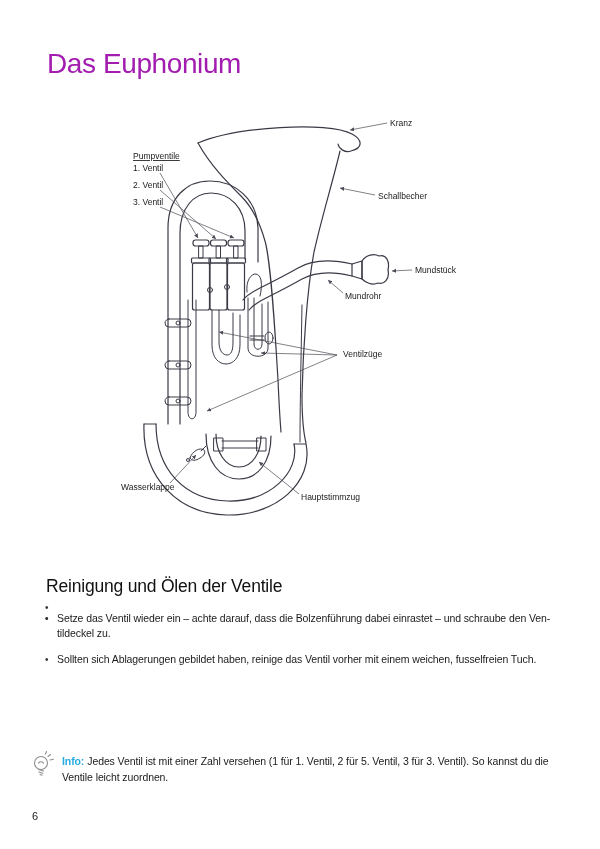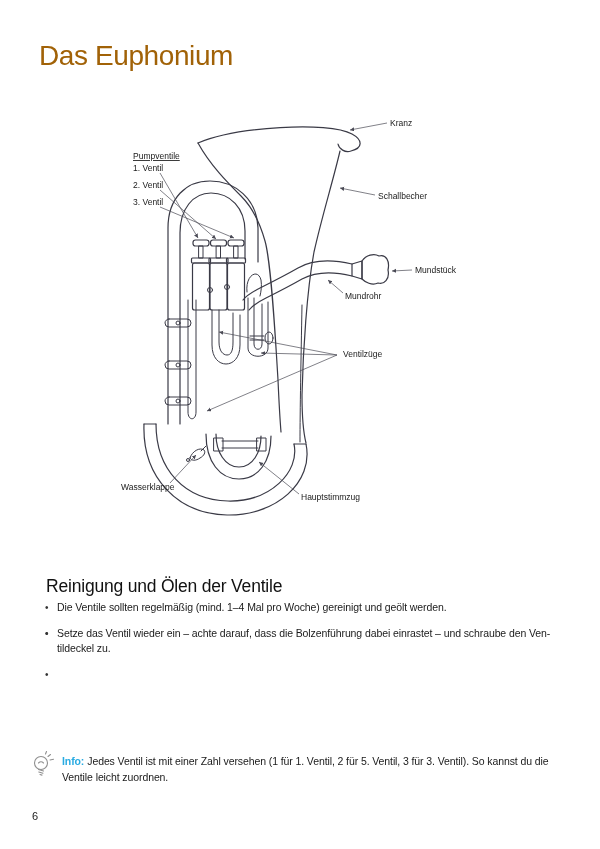--- a/index.html
+++ b/index.html
@@ -8,8 +8,8 @@
     font-family:"Liberation Sans",sans-serif;color:#1a1a1a;overflow:hidden;
   }
   .page-title{
-    position:absolute;left:35px;top:36px;margin:4px;
-    font-size:28px;font-weight:400;letter-spacing:-0.4px;color:#a16207;
+    position:absolute;left:35px;top:36px;margin:12px;
+    font-size:28px;font-weight:400;letter-spacing:-0.4px;color:#a21caf;
   }
   .diagram-svg{position:absolute;left:0;top:100px;width:600px;height:430px;}
   .diagram-svg text{font-family:"Liberation Sans",sans-serif;font-size:8.5px;fill:#1a1a1a;}

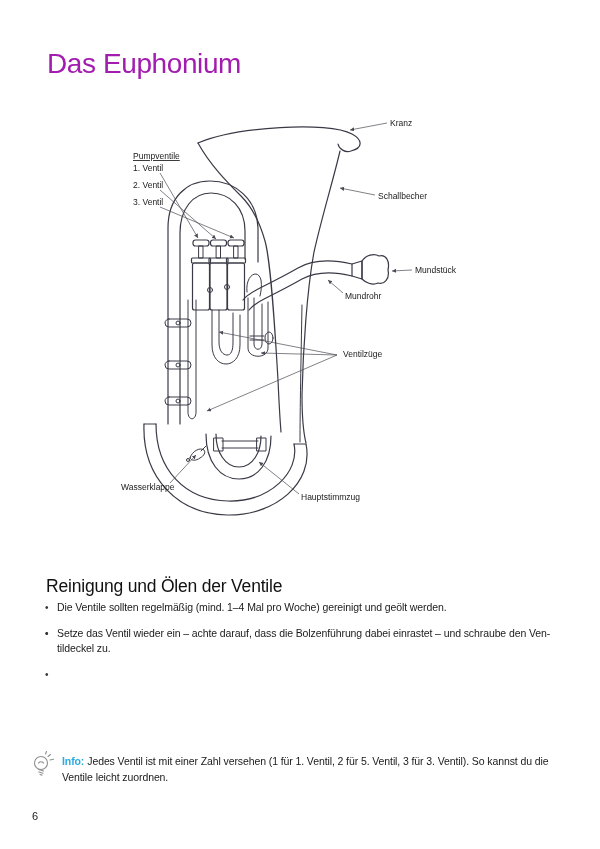--- a/index.html
+++ b/index.html
@@ -154,7 +154,6 @@
 <div class="bullets">
   <div class="bullet-item">
     <span class="bullet-dot">•</span>
-    <span>Die Ventile sollten regelmäßig (mind. 1–4 Mal pro Woche) gereinigt und geölt werden.</span>
   </div>
   <div class="bullet-item">
     <span class="bullet-dot">•</span>

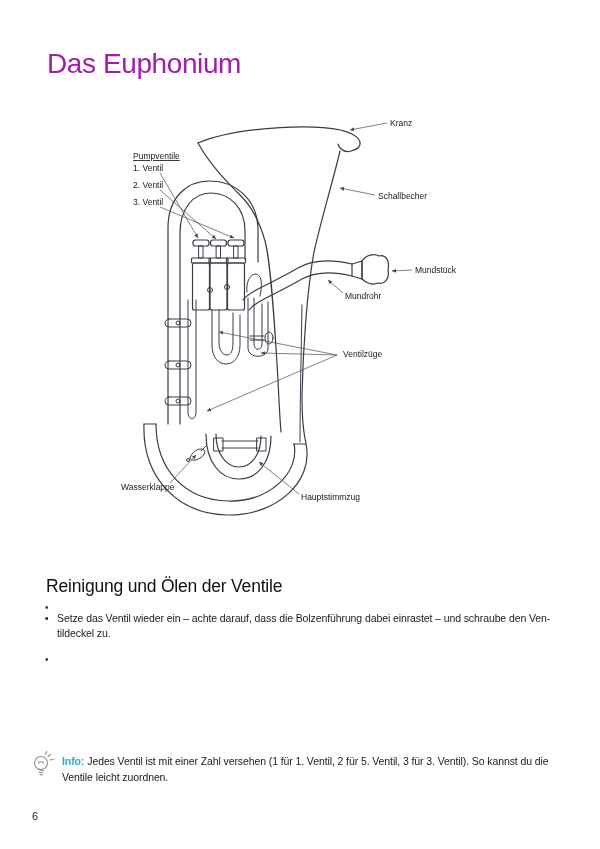--- a/index.html
+++ b/index.html
@@ -164,6 +164,7 @@
   </div>
   <div class="bullet-item">
     <span class="bullet-dot">•</span>
+    <span>Sollten sich Ablagerungen gebildet haben, reinige das Ventil vorher mit einem weichen, fusselfreien Tuch.</span>
   </div>
 </div>
 

